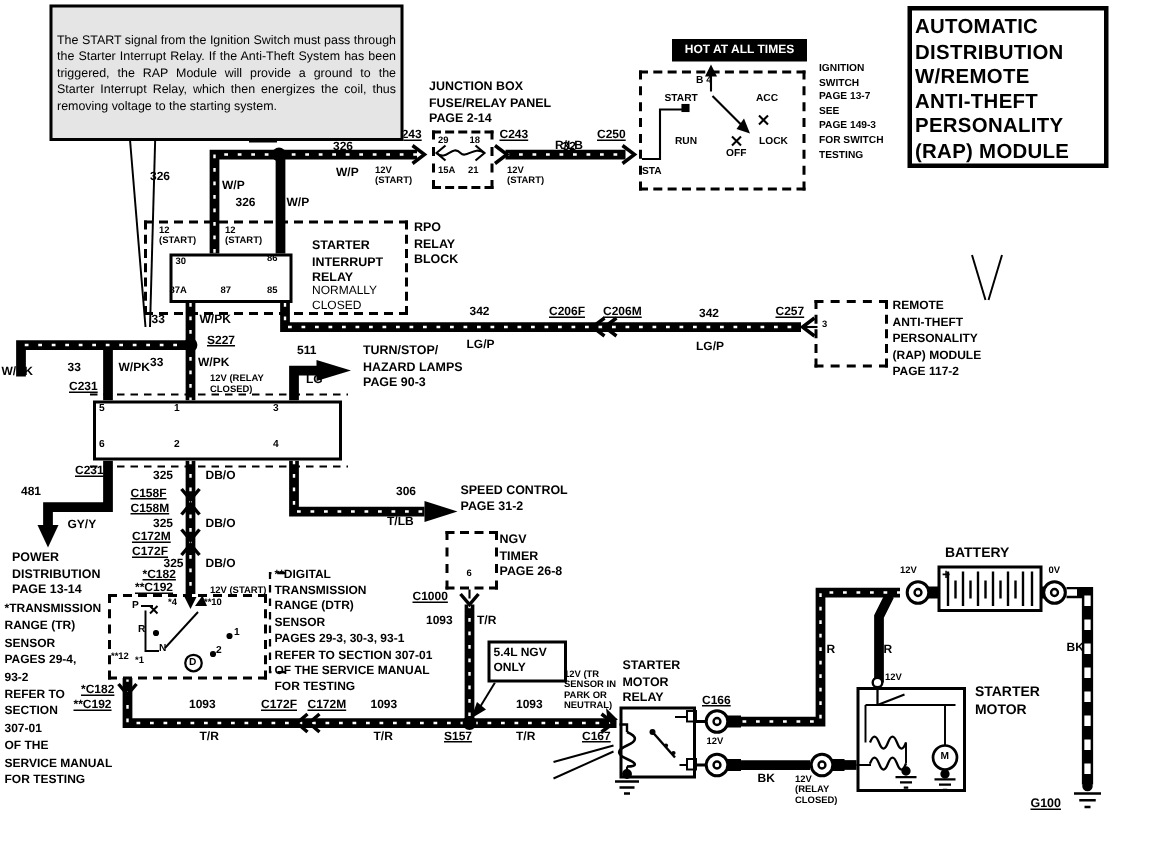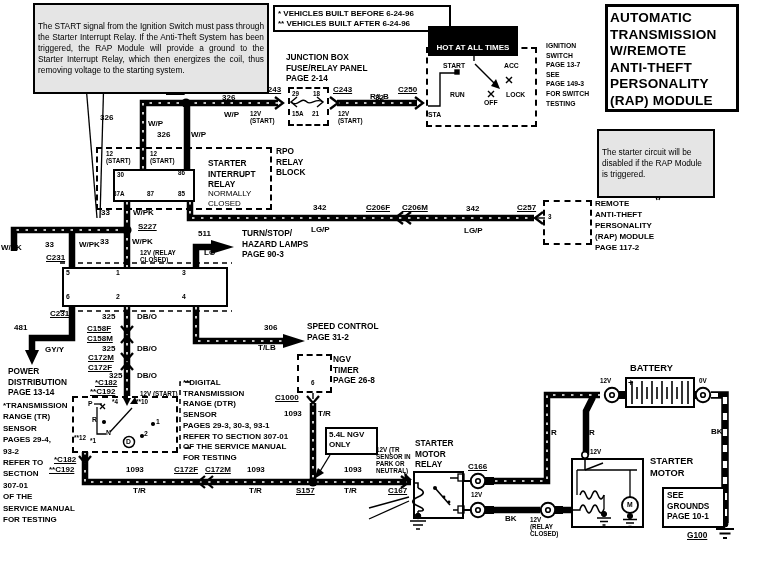--- a/index.html
+++ b/index.html
@@ -243,10 +243,6 @@
 
 <div class="note" style="left:33px;top:3px;width:226px">
   <div class="r8" style="text-align:justify">The START signal from the Ignition Switch must pass through the Starter Interrupt Relay. If the Anti-Theft System has been triggered, the RAP Module will provide a ground to the Starter Interrupt Relay, which then energizes the coil, thus removing voltage to the starting system.</div>
-</div>
-<div class="box" style="left:273px;top:5px;width:168px;padding:2px 3px">
-  <div class="b8">* VEHICLES BUILT BEFORE 6-24-96</div>
-  <div class="b8">** VEHICLES BUILT AFTER 6-24-96</div>
 </div>
 <div class="box" style="left:605px;top:4px;width:124px;height:96px;border-width:3px;padding:3px 2px">
   <div class="L t14" style="position:static">AUTOMATIC

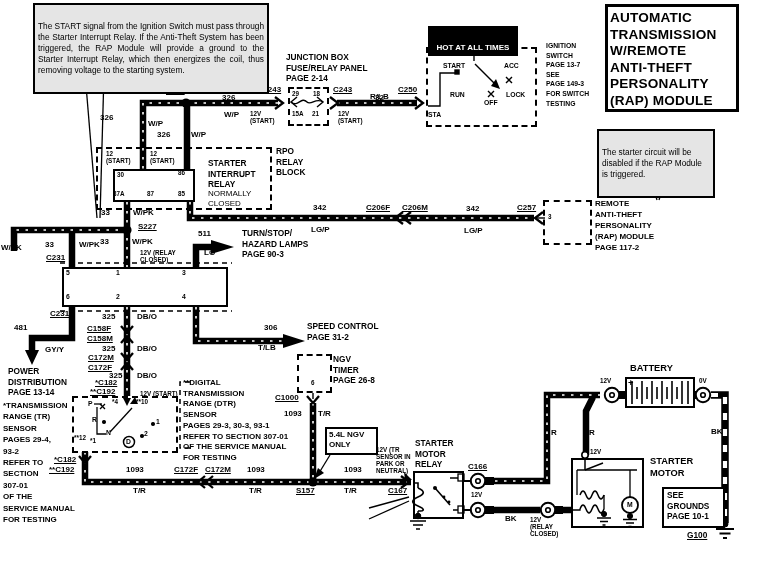--- a/index.html
+++ b/index.html
@@ -246,7 +246,7 @@
 </div>
 <div class="box" style="left:605px;top:4px;width:124px;height:96px;border-width:3px;padding:3px 2px">
   <div class="L t14" style="position:static">AUTOMATIC
-TRANSMISSION
+DISTRIBUTION
 W/REMOTE
 ANTI-THEFT
 PERSONALITY

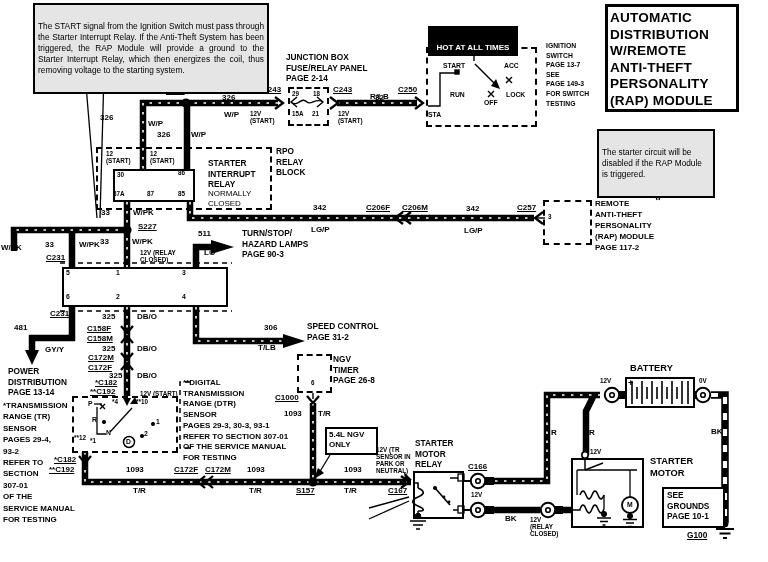--- a/index.html
+++ b/index.html
@@ -252,7 +252,7 @@
 PERSONALITY
 (RAP)  MODULE</div>
 </div>
-<div class="hot b8" style="left:428px;top:26px;width:90px;height:13px;padding-top:17px">HOT AT ALL TIMES</div>
+<div class="hot b8" style="left:448px;top:26px;width:90px;height:13px;padding-top:2px">HOT AT ALL TIMES</div>
 <div class="dbox" style="left:426px;top:47px;width:107px;height:76px"></div>
 <div class="dbox" style="left:288px;top:87px;width:37px;height:35px"></div>
 <div class="dbox" style="left:96px;top:147px;width:172px;height:59px"></div>

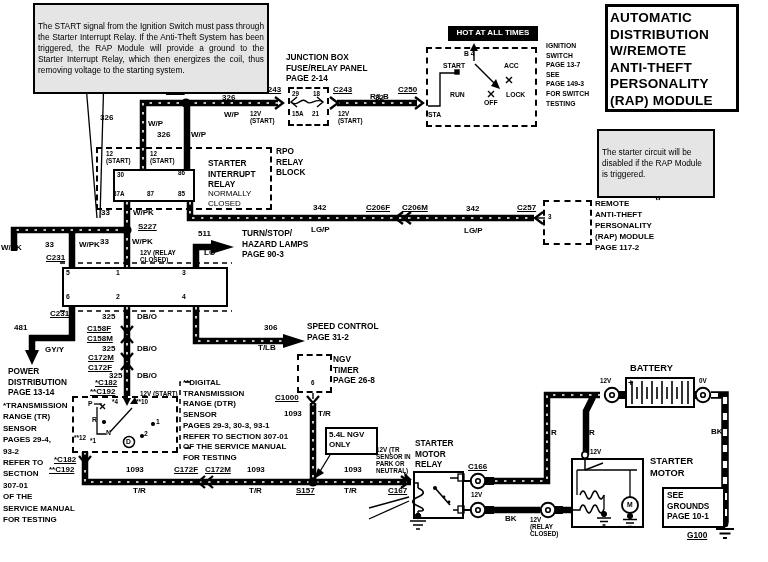--- a/index.html
+++ b/index.html
@@ -257,9 +257,6 @@
 <div class="dbox" style="left:288px;top:87px;width:37px;height:35px"></div>
 <div class="dbox" style="left:96px;top:147px;width:172px;height:59px"></div>
 <div class="box" style="left:113px;top:169px;width:78px;height:29px"></div>
-<div class="note" style="left:597px;top:129px;width:108px">
-  <div class="r8">The starter circuit will be disabled if the RAP Module is triggered.</div>
-</div>
 <div class="dbox" style="left:543px;top:200px;width:45px;height:41px"></div>
 <div class="box" style="left:62px;top:267px;width:162px;height:36px"></div>
 <div class="dbox" style="left:72px;top:396px;width:102px;height:53px"></div>

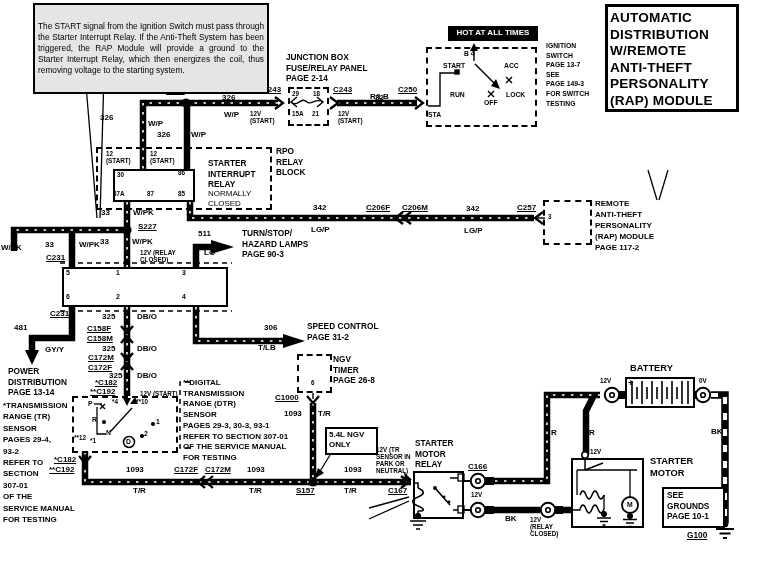--- a/index.html
+++ b/index.html
@@ -268,11 +268,6 @@
 <div class="sbox" style="left:413px;top:471px;width:47px;height:44px;background:transparent"></div>
 <div class="sbox" style="left:625px;top:377px;width:66px;height:27px;background:transparent"></div>
 <div class="sbox" style="left:571px;top:458px;width:69px;height:66px;background:transparent"></div>
-<div class="box" style="left:662px;top:487px;width:53px;height:35px;padding:1px 3px">
-  <div class="b85" style="white-space:pre-line">SEE
-GROUNDS
-PAGE 10-1</div>
-</div>
 
 <div class="L b8 u" style="left:166px;top:86px">S226</div>
 <div class="L b8" style="left:222px;top:93px">326</div>

